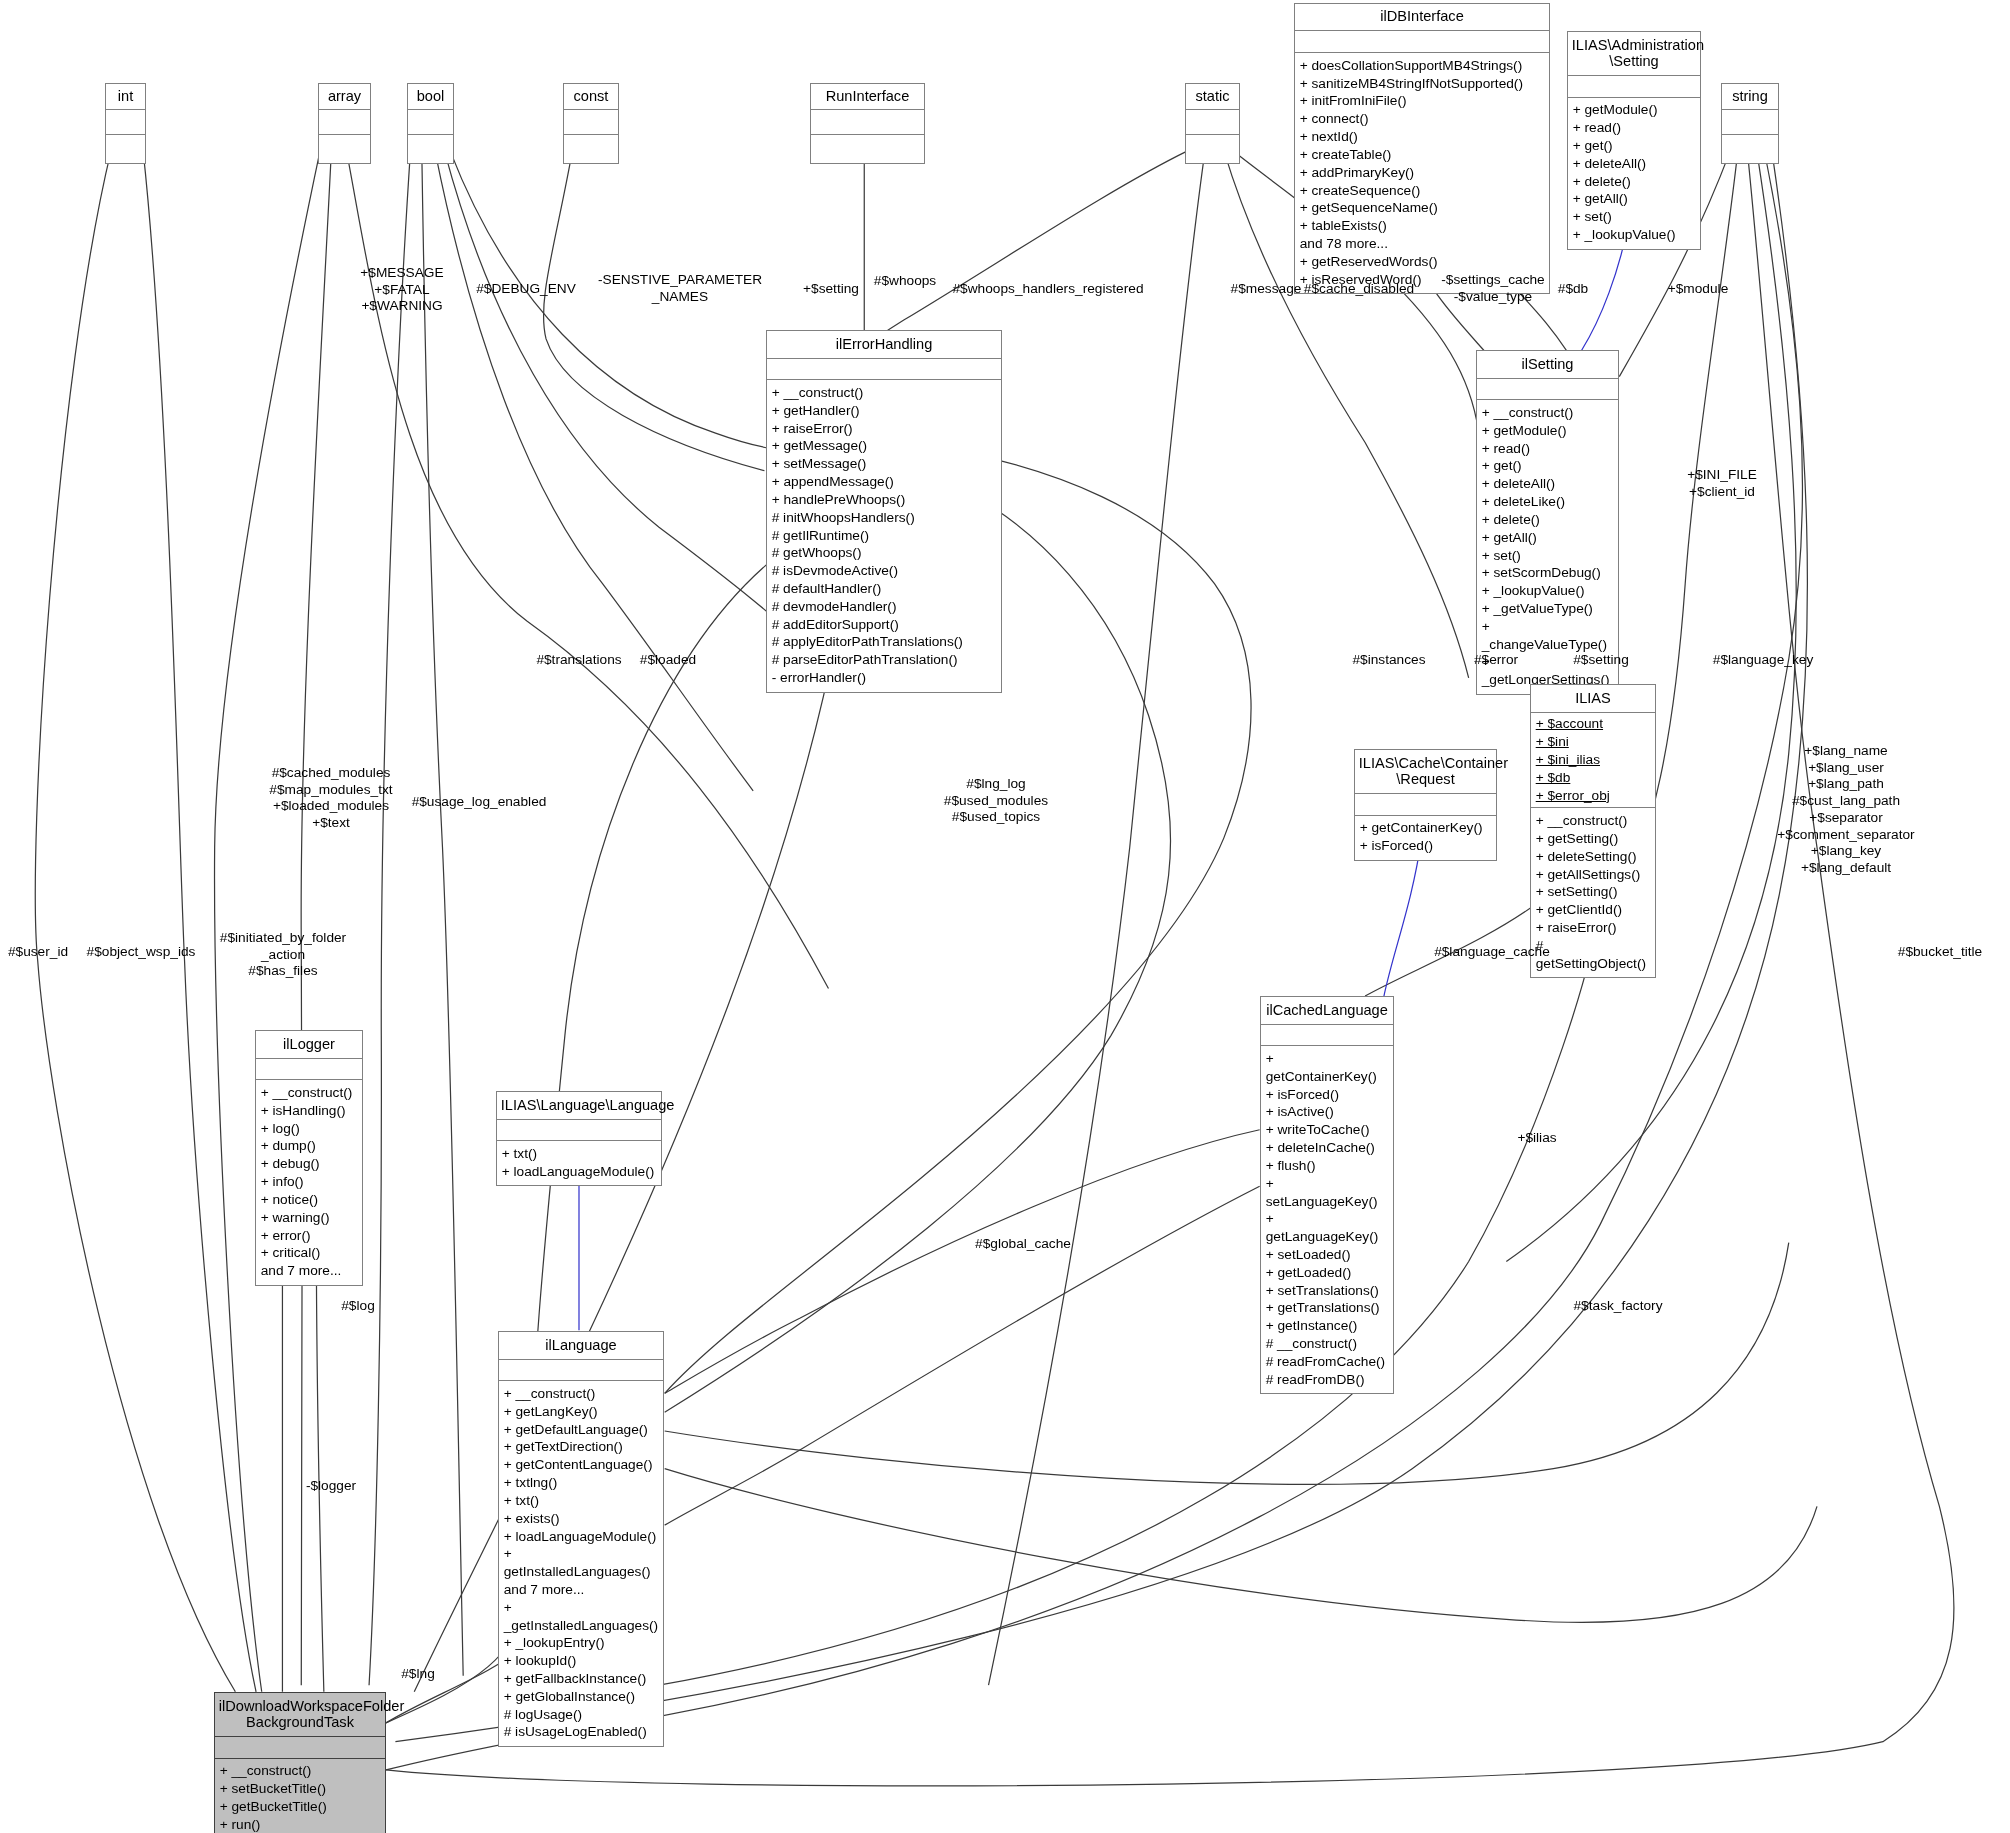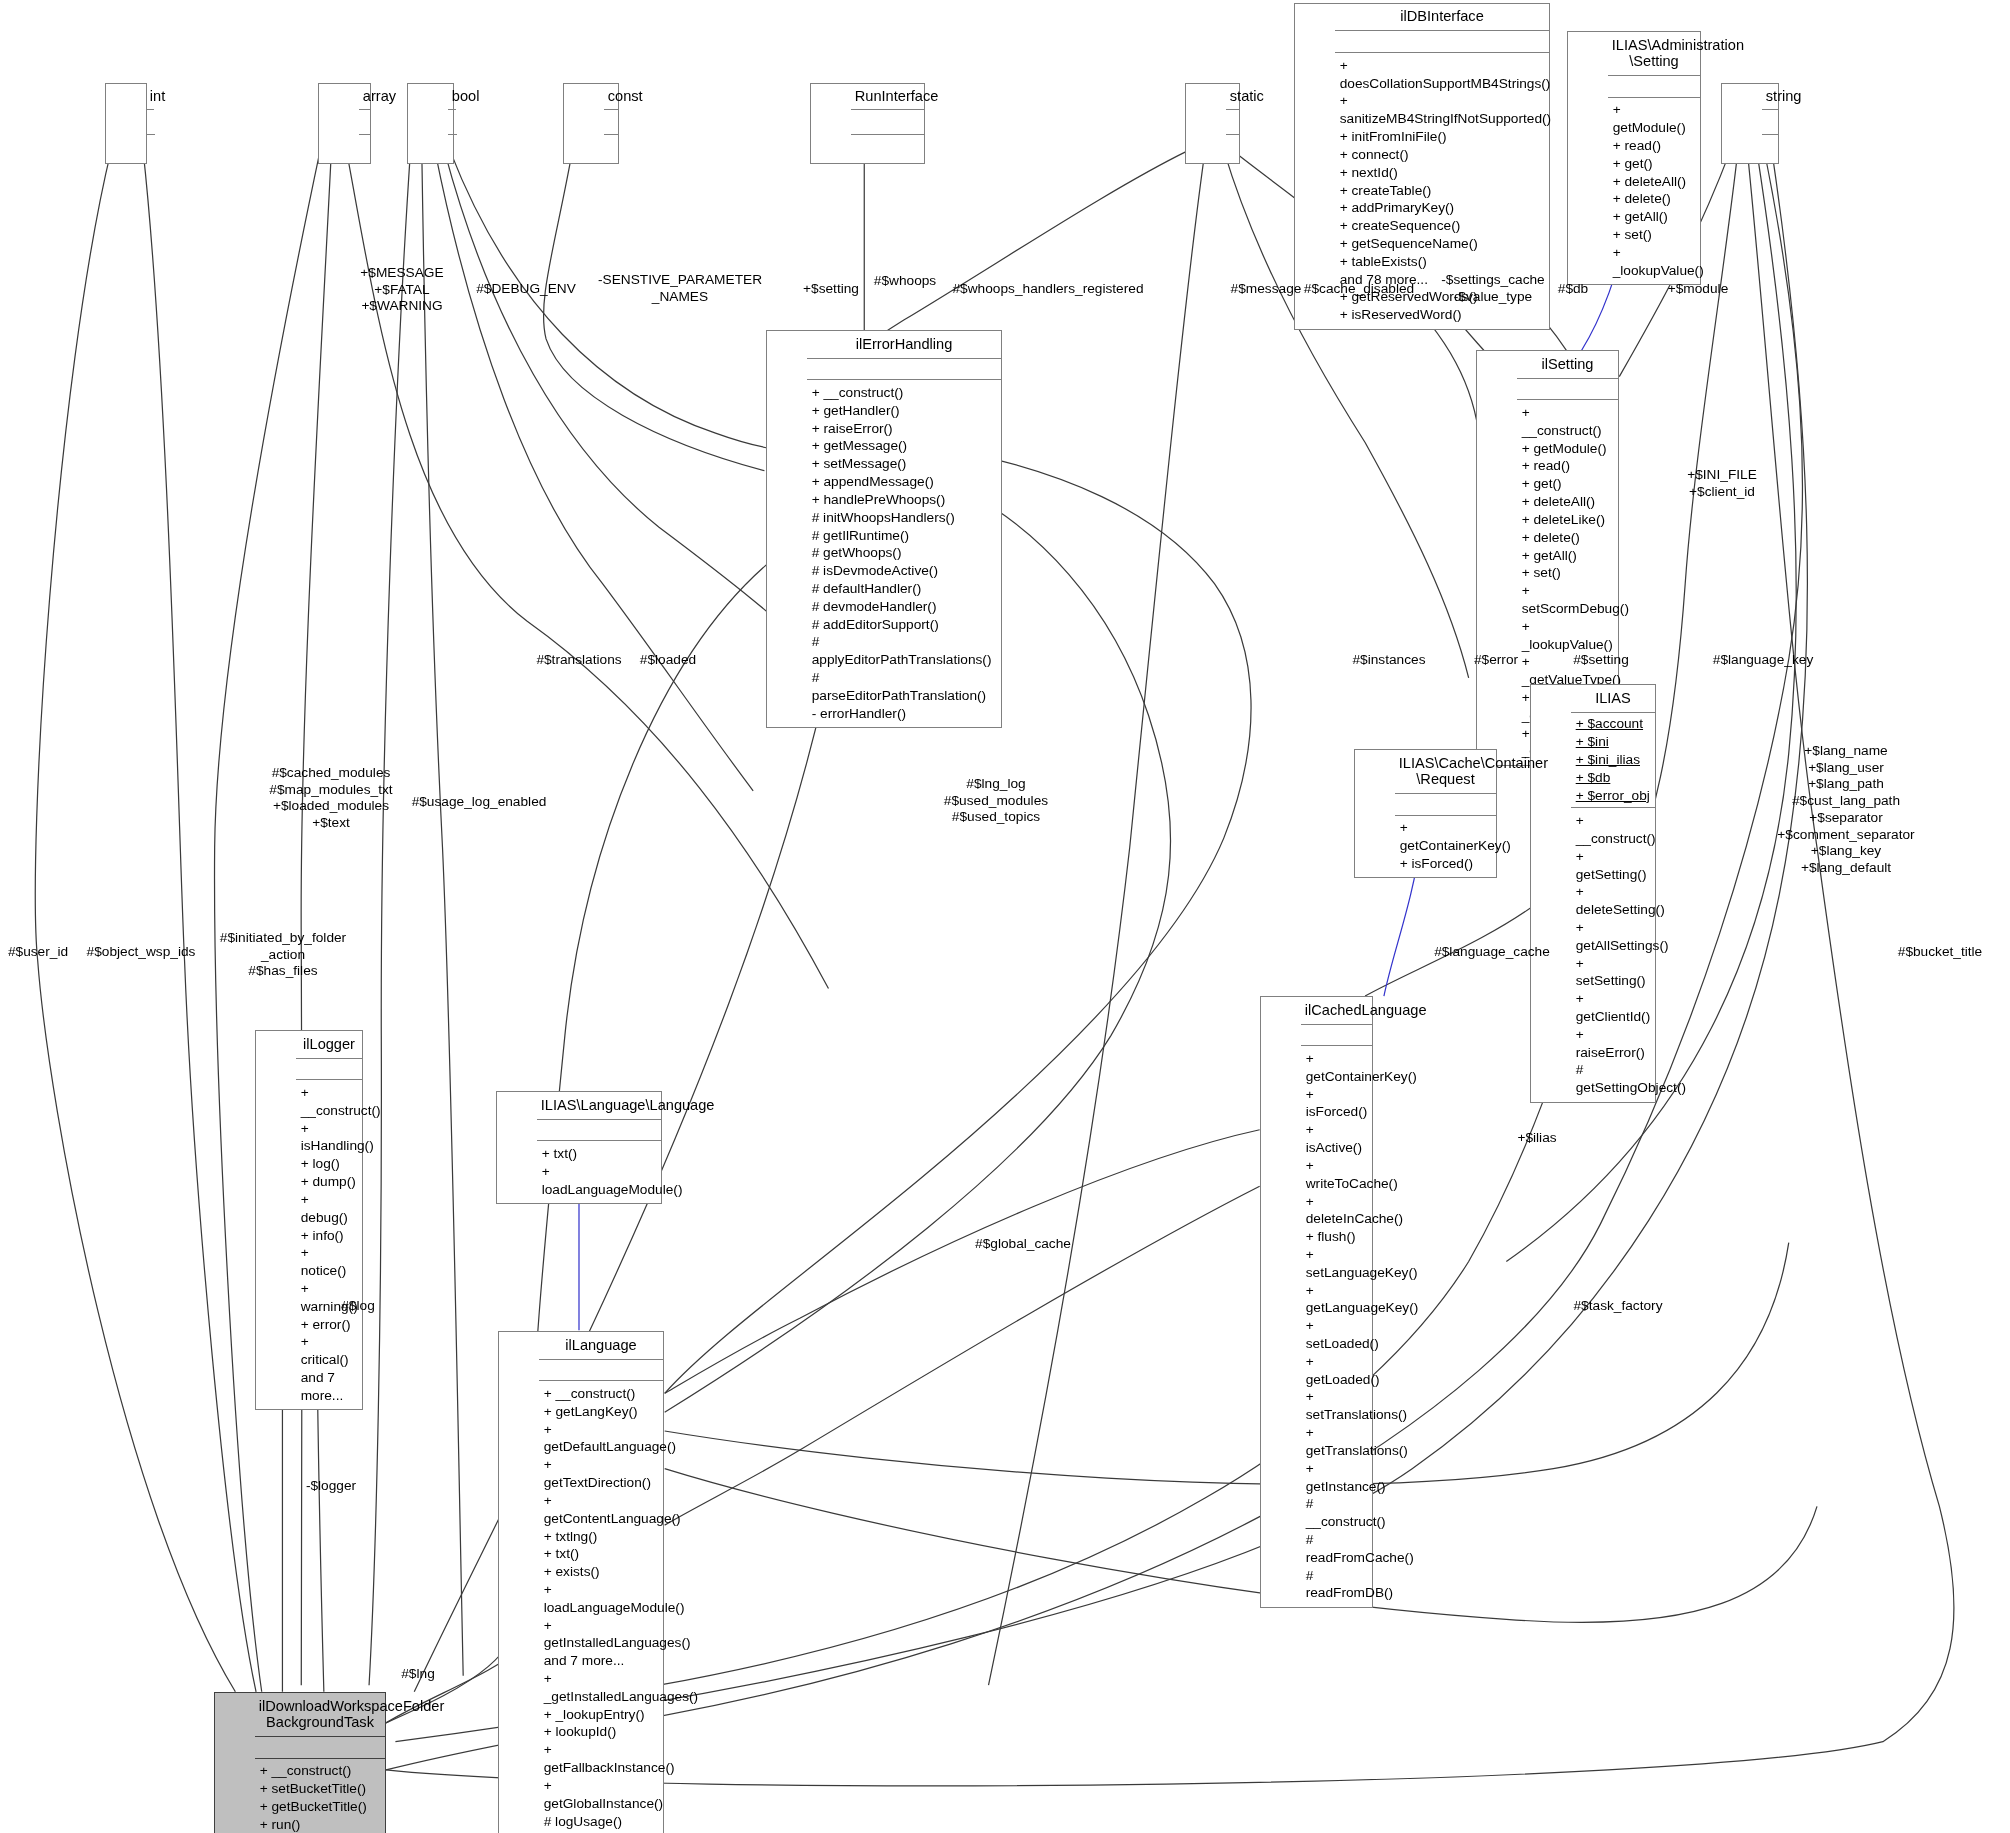--- a/index.html
+++ b/index.html
@@ -32,7 +32,6 @@
     box-sizing: border-box;
     font-size: 14px;
     line-height: 1.0;
-    padding-left: 40px;
   }
   .node.filled {
     background: #bfbfbf;

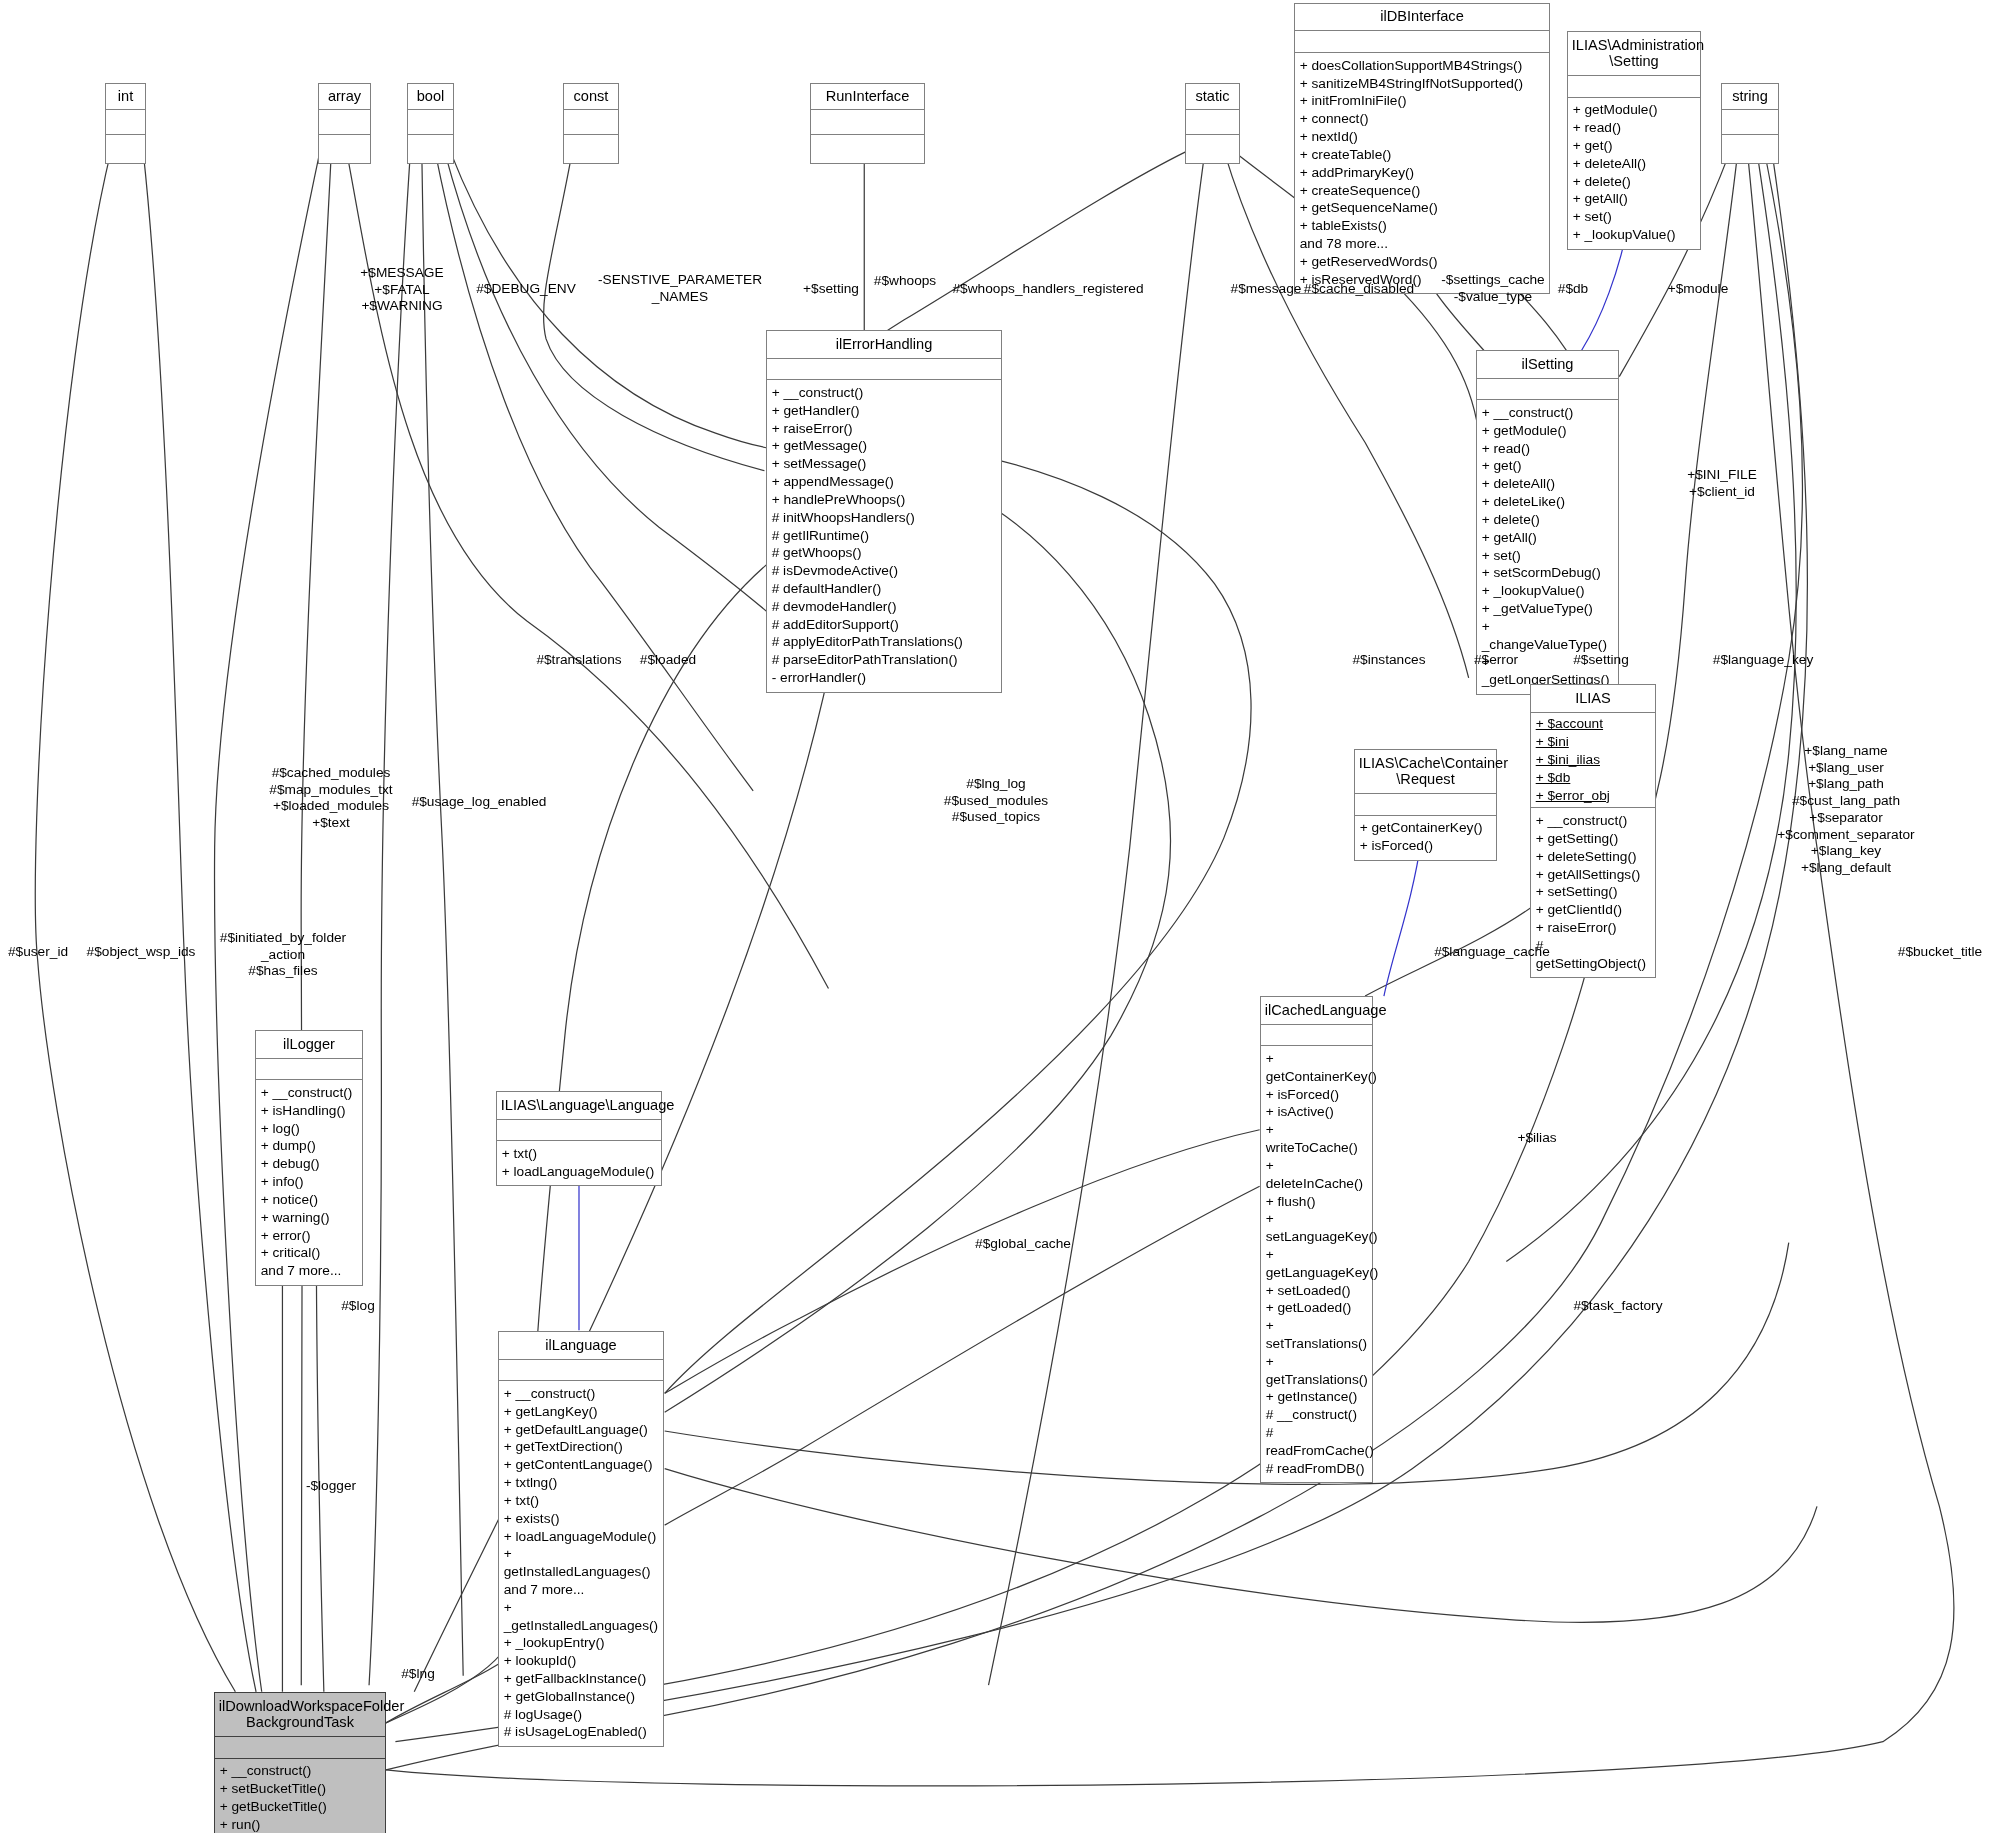--- a/index.html
+++ b/index.html
@@ -273,7 +273,7 @@
         <div class="ops">+ getContainerKey()
 + isForced()</div>
       </div>
-      <div class="node" style="left: 1260px; top: 996px; width: 113px; min-height: 271px;">
+      <div class="node" style="left: 1260px; top: 996px; width: 134px; min-height: 271px;">
         <div class="title">ilCachedLanguage</div>
         <div class="attrs"></div>
         <div class="ops">+ getContainerKey()

